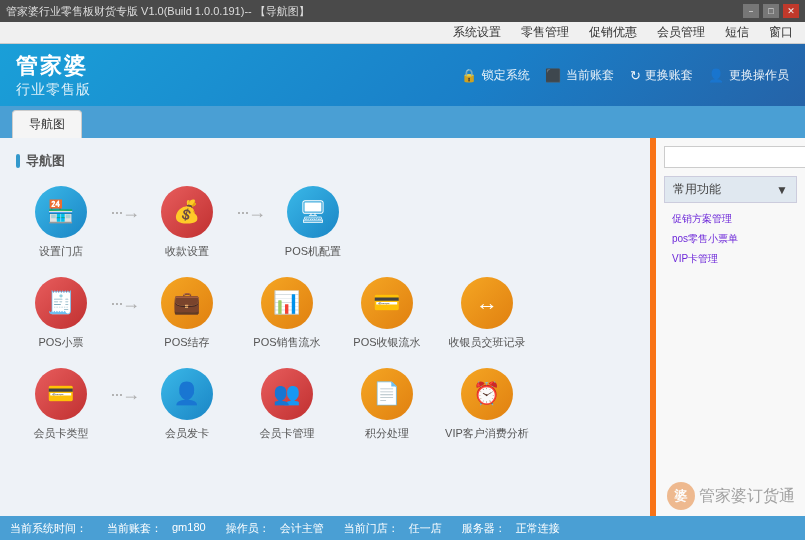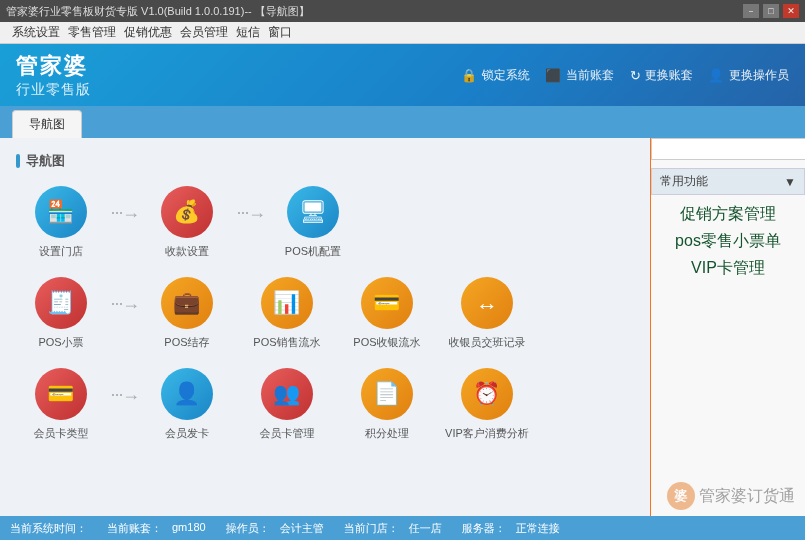--- a/index.html
+++ b/index.html
@@ -36,7 +36,8 @@
       align-items: center;
       padding: 0 8px;
       border-bottom: 1px solid #ccc;
-      gap: 0;
+      gap: 12px;
+      justify-content: flex-end;
     }
     .menu-item {
       font-size: 12px;

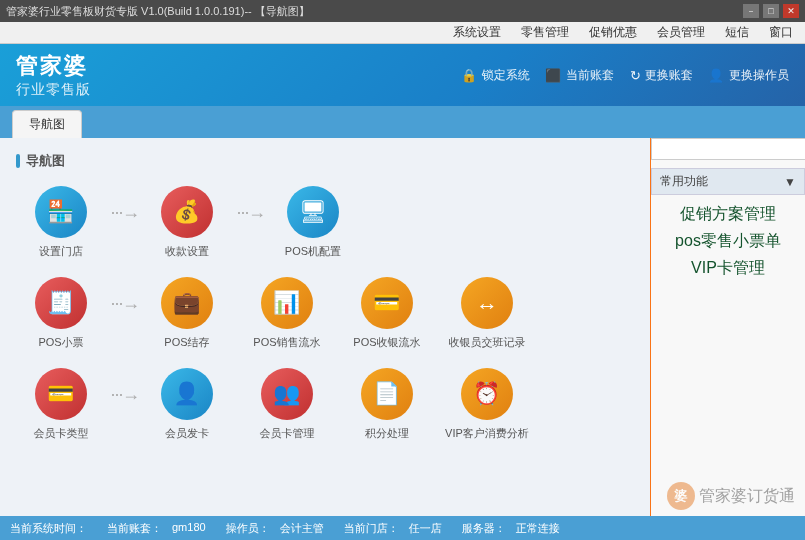--- a/index.html
+++ b/index.html
@@ -157,7 +157,8 @@
     .right-sidebar {
       width: 155px;
       background: #f8f8f8;
-      border-left: 1px solid #f97316;
+      border-left: 6px solid #f97316;
+      padding: 8px;
     }
     .search-bar {
       display: flex; align-items: center; margin-bottom: 8px;

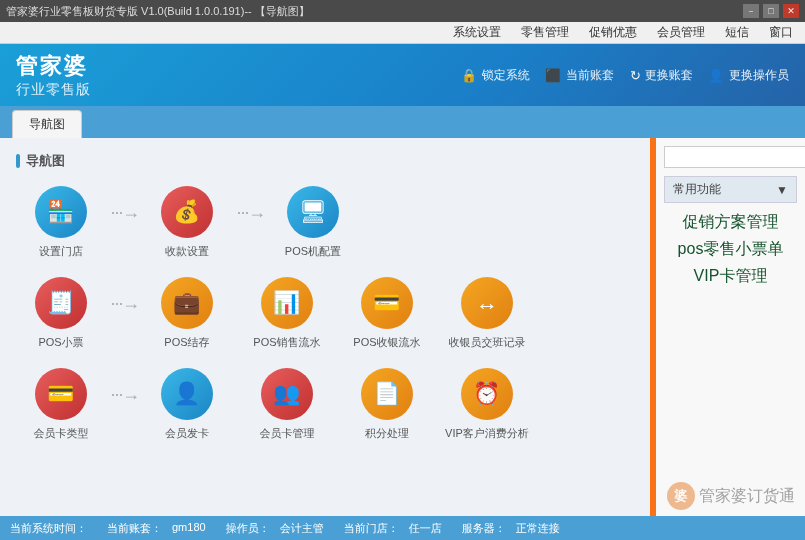--- a/index.html
+++ b/index.html
@@ -180,8 +180,8 @@
     }
     .sidebar-link {
       display: block; padding: 3px 8px;
-      font-size: 16px; color: #14532d;
-      cursor: pointer; text-decoration: none; text-align: center;
+      font-size: 10px; color: #6d28d9;
+      cursor: pointer; text-decoration: none;
     }
 
     

